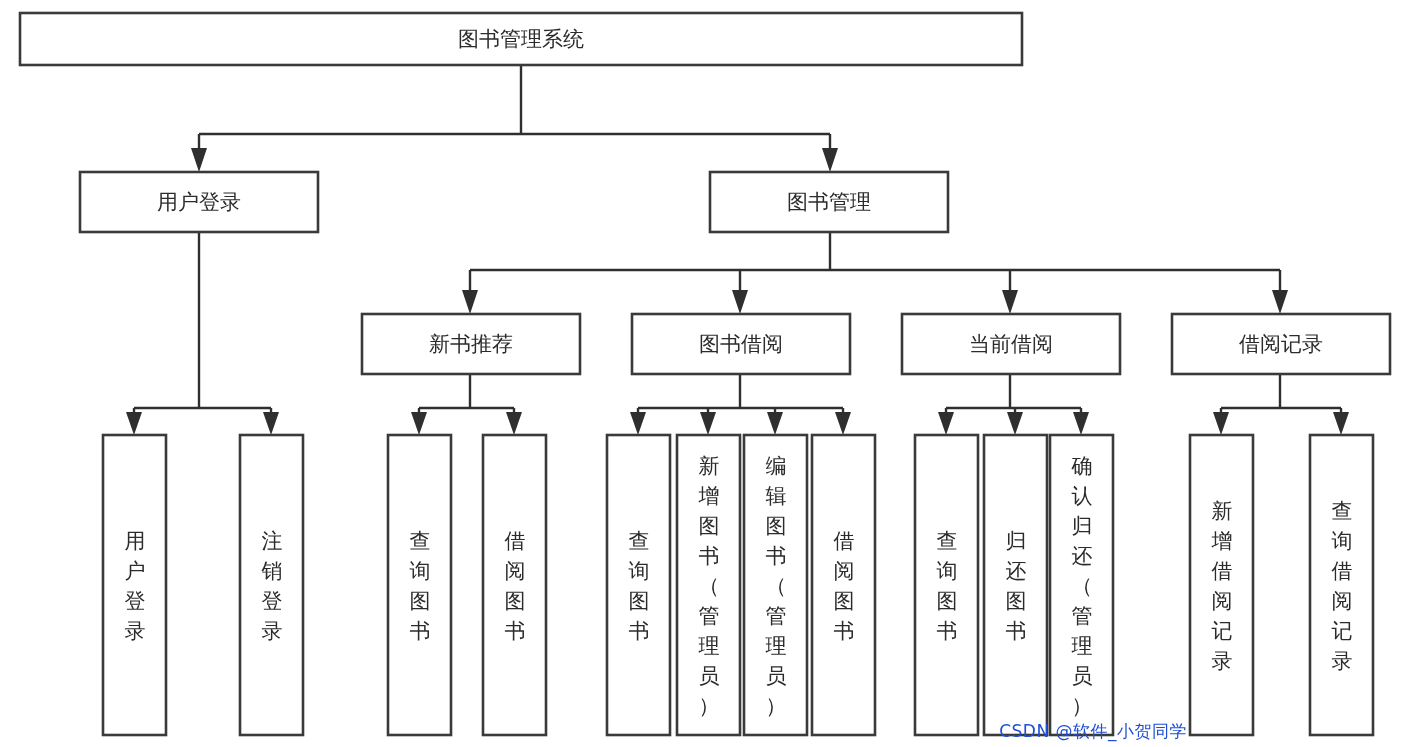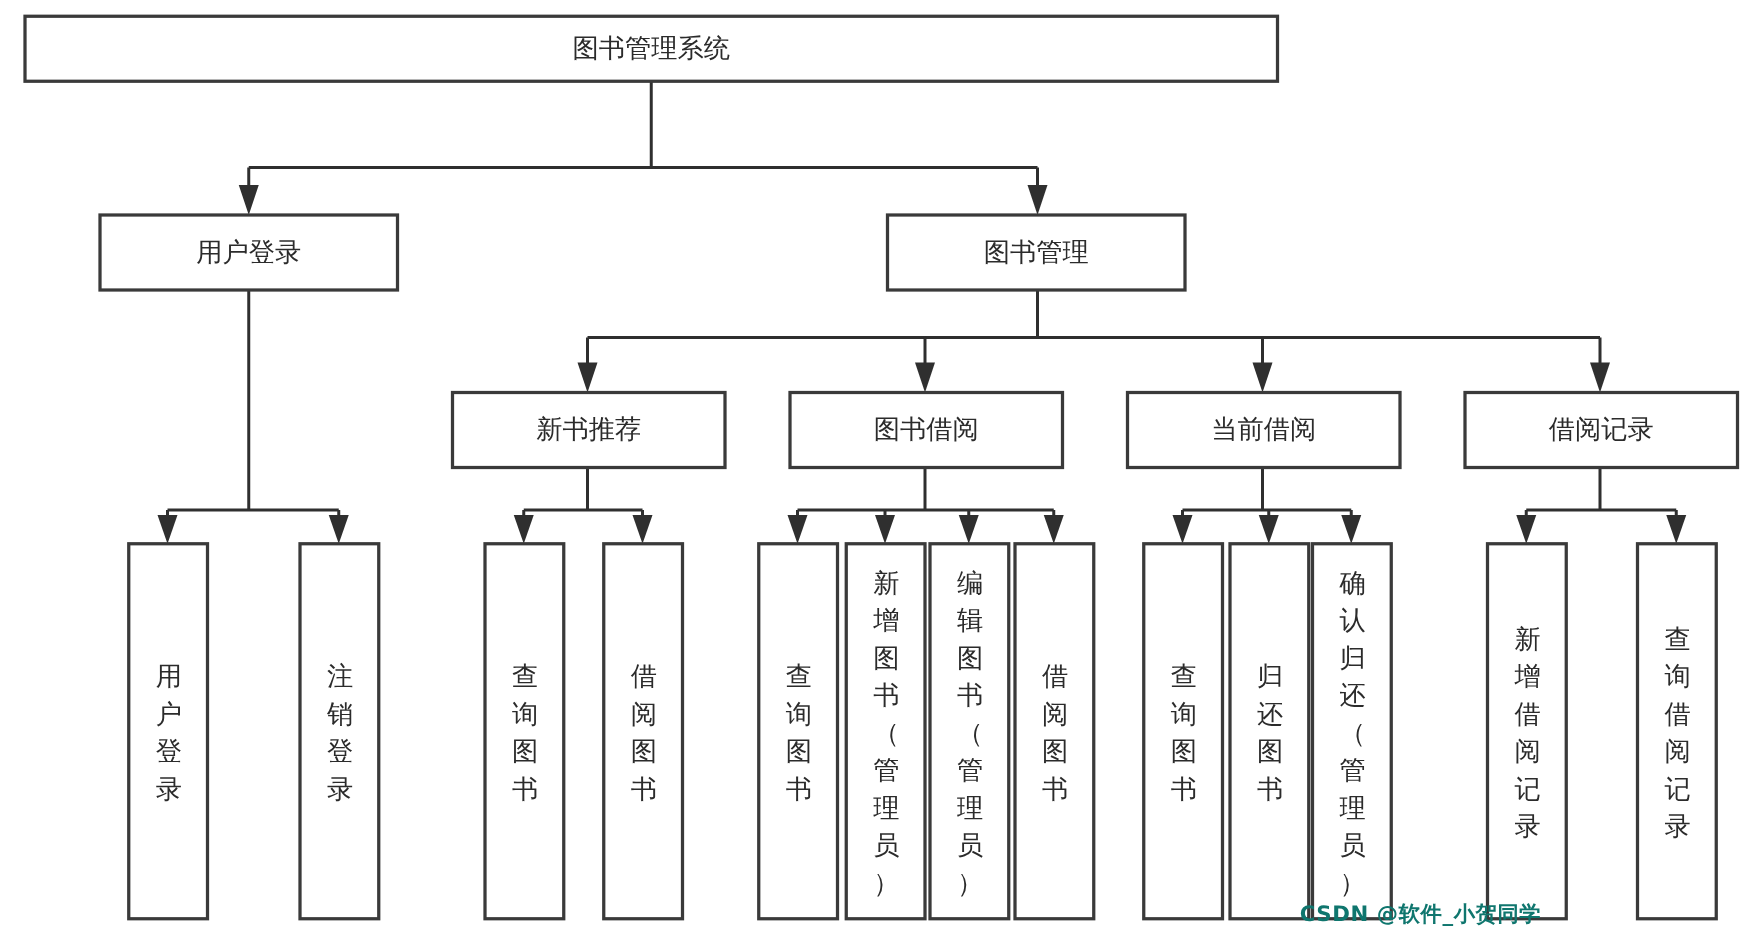--- a/index.html
+++ b/index.html
@@ -18,7 +18,6 @@
     position: relative;
     width: 1195px;
     height: 747px;
-    padding-left: 46px;
   }
   svg.flow {
     position: absolute;

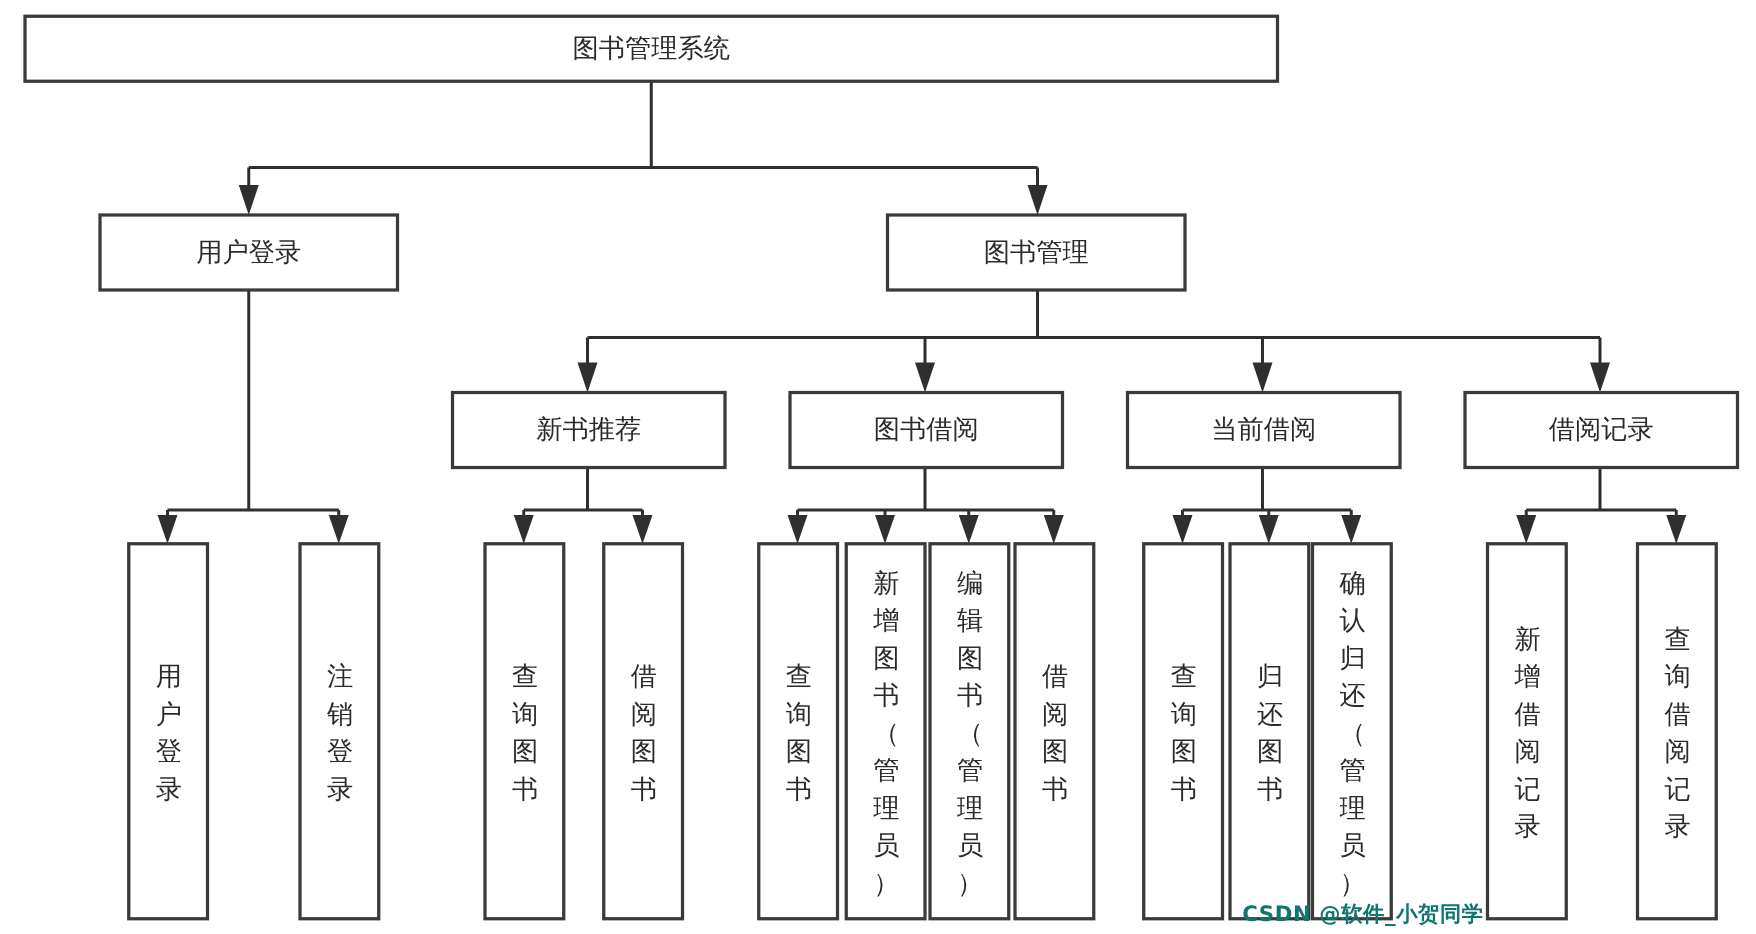--- a/index.html
+++ b/index.html
@@ -60,11 +60,10 @@
     bottom: 4px;
     font-family: "DejaVu Sans", "Liberation Sans", sans-serif;
     font-size: 17px;
-    color: #0f766e;
+    color: #1d4ed8;
     letter-spacing: 0.5px;
     white-space: nowrap;
     user-select: none;
-    font-weight: bold;
   }
 </style>
 </head>

